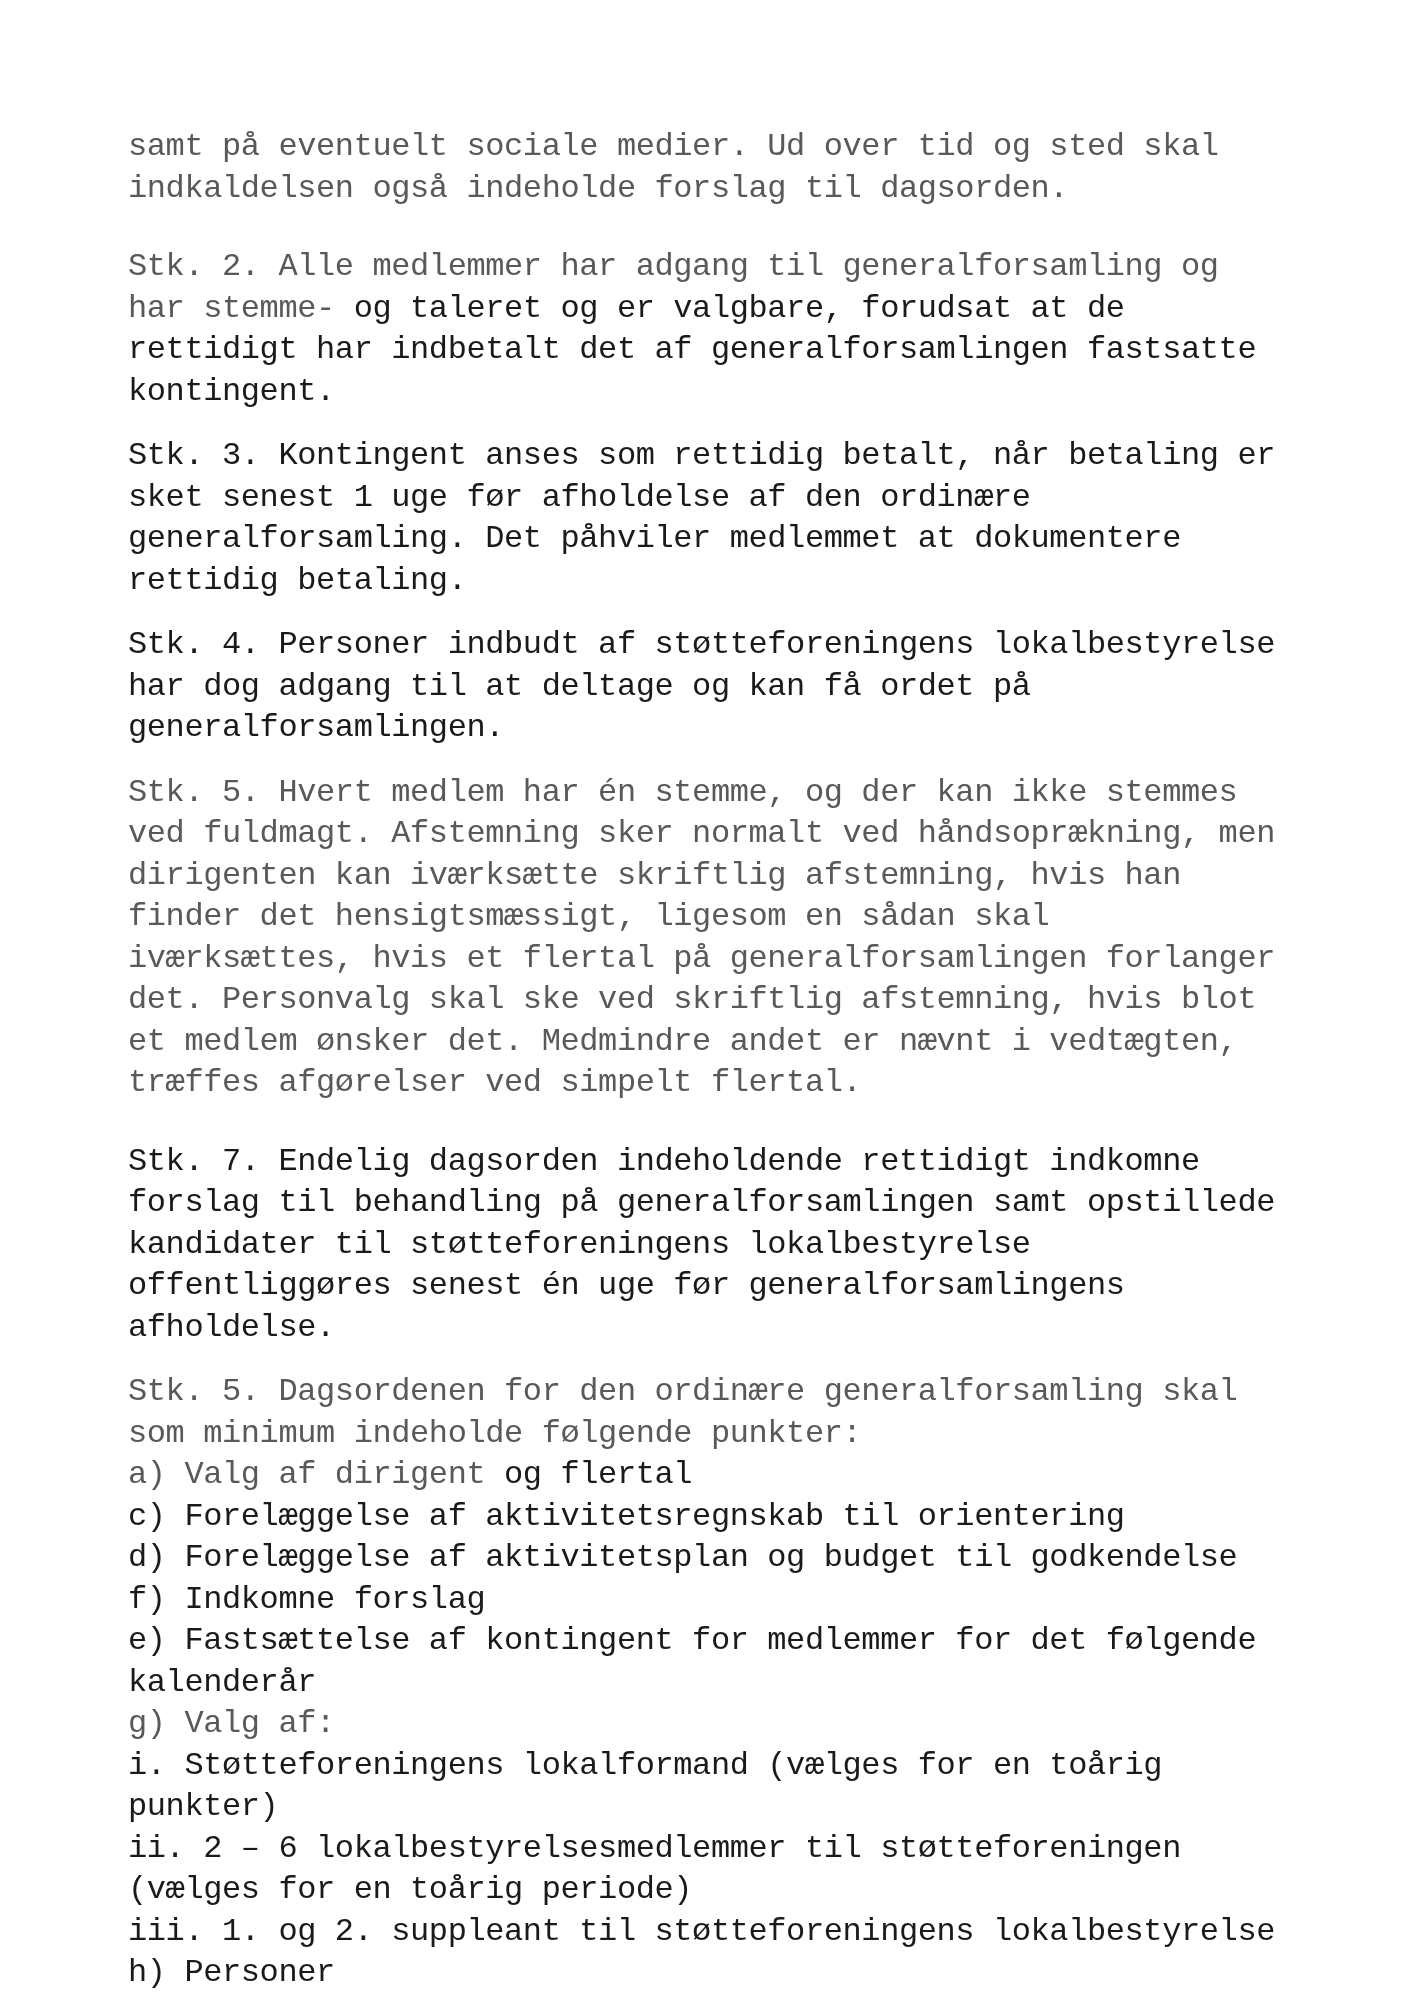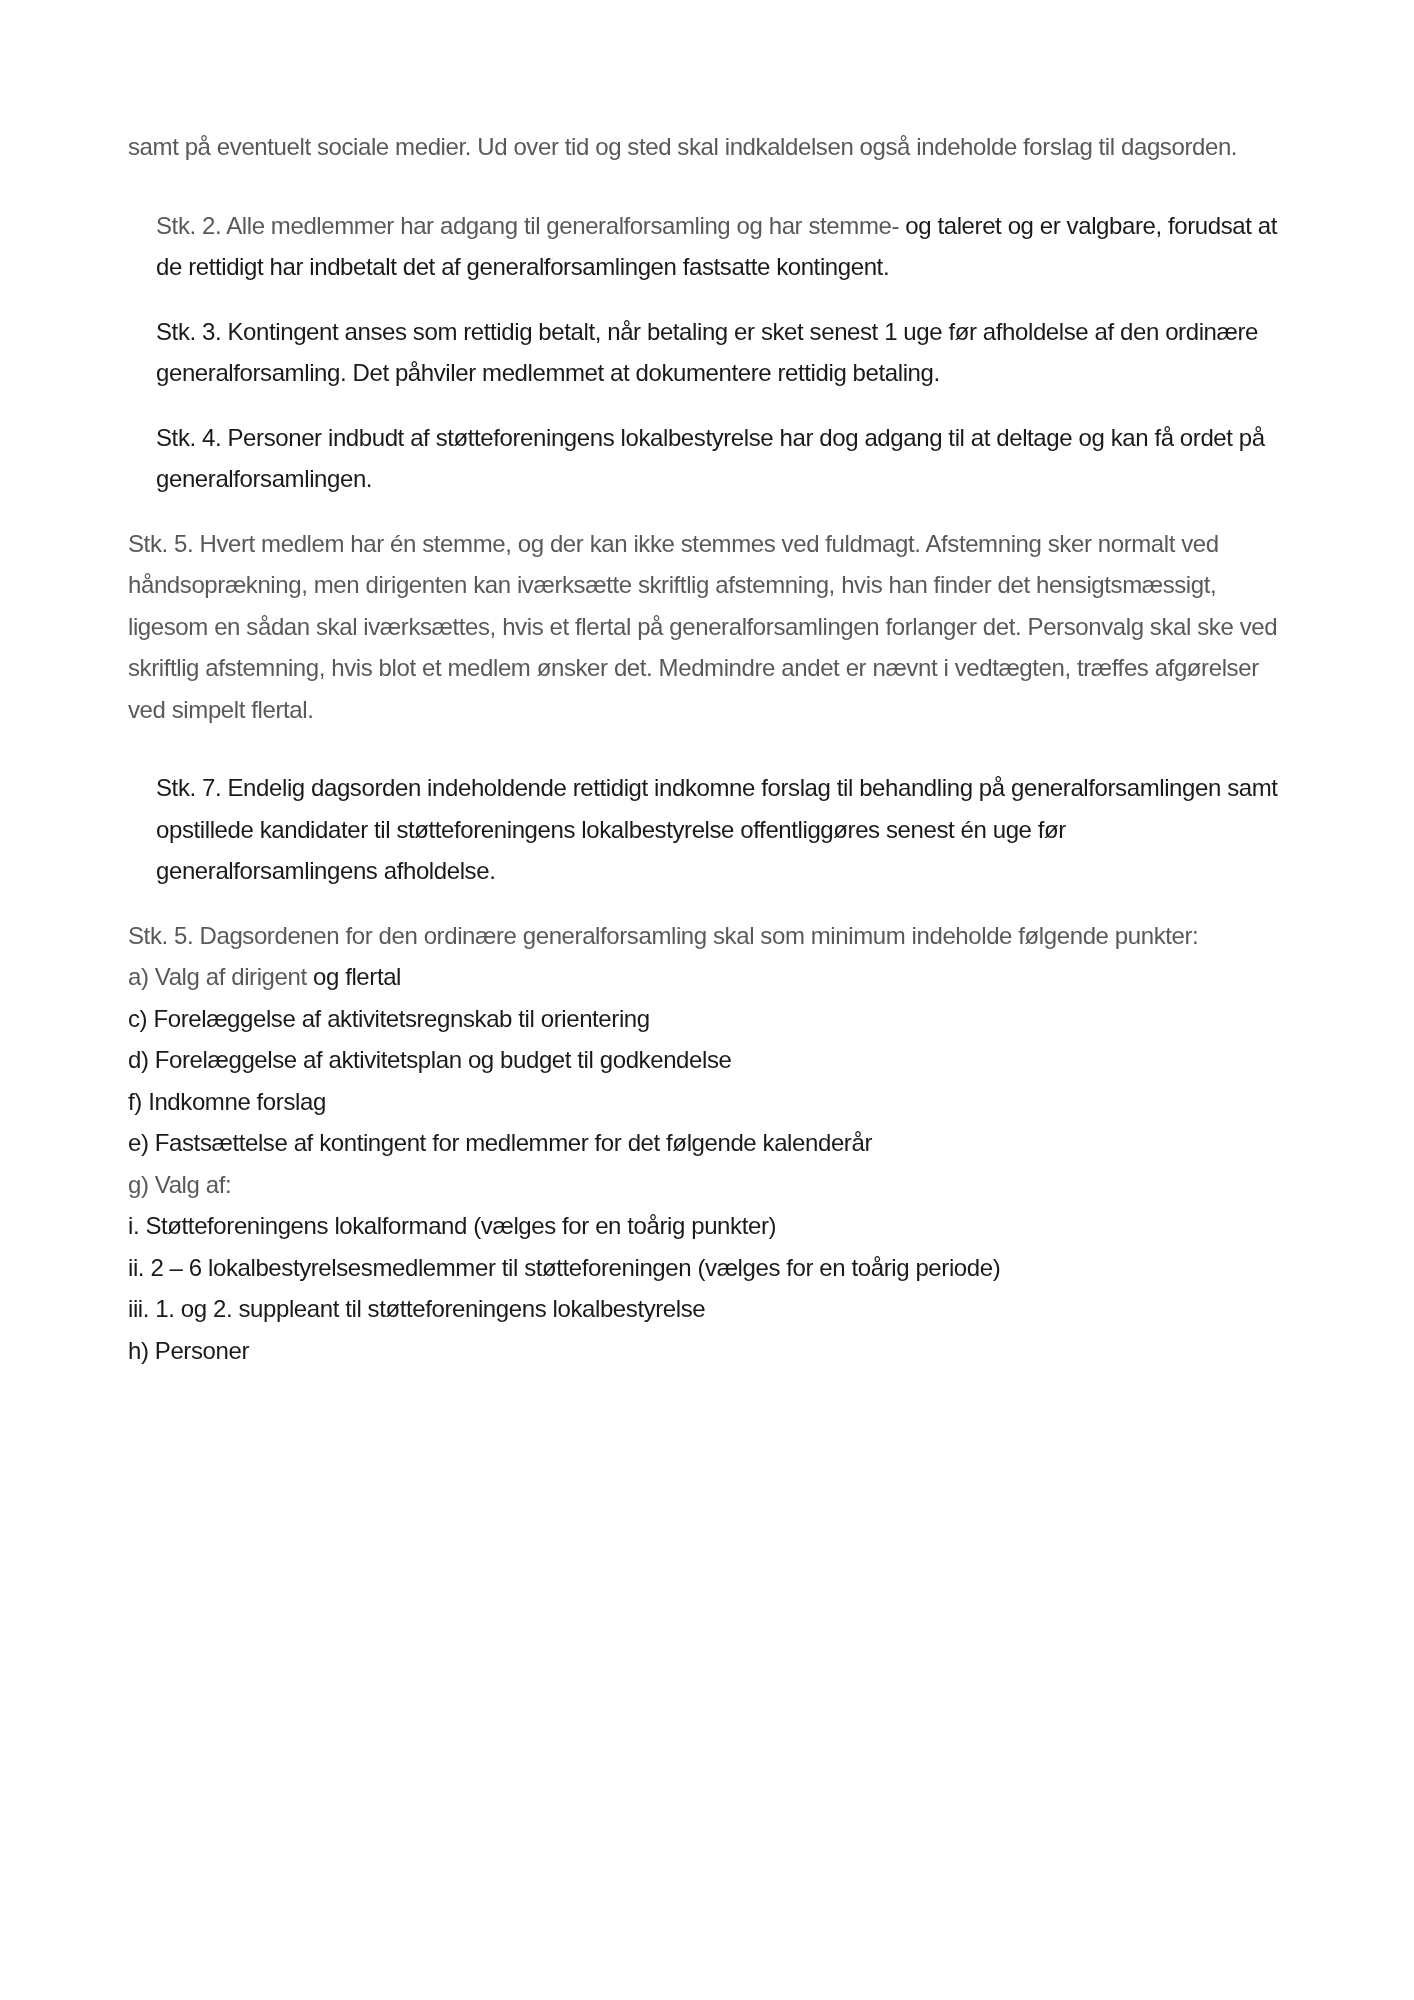--- a/index.html
+++ b/index.html
@@ -20,8 +20,8 @@
     left: 128px;
     top: 126px;
     width: 1165px;
-    font-family: Liberation Sans, sans-serif;
-    font-size: 24px;
+    font-family: Liberation Mono, monospace;
+    font-size: 32px;
     line-height: 41.5px;
     letter-spacing: -0.4px;
     color: #1a1a1a;

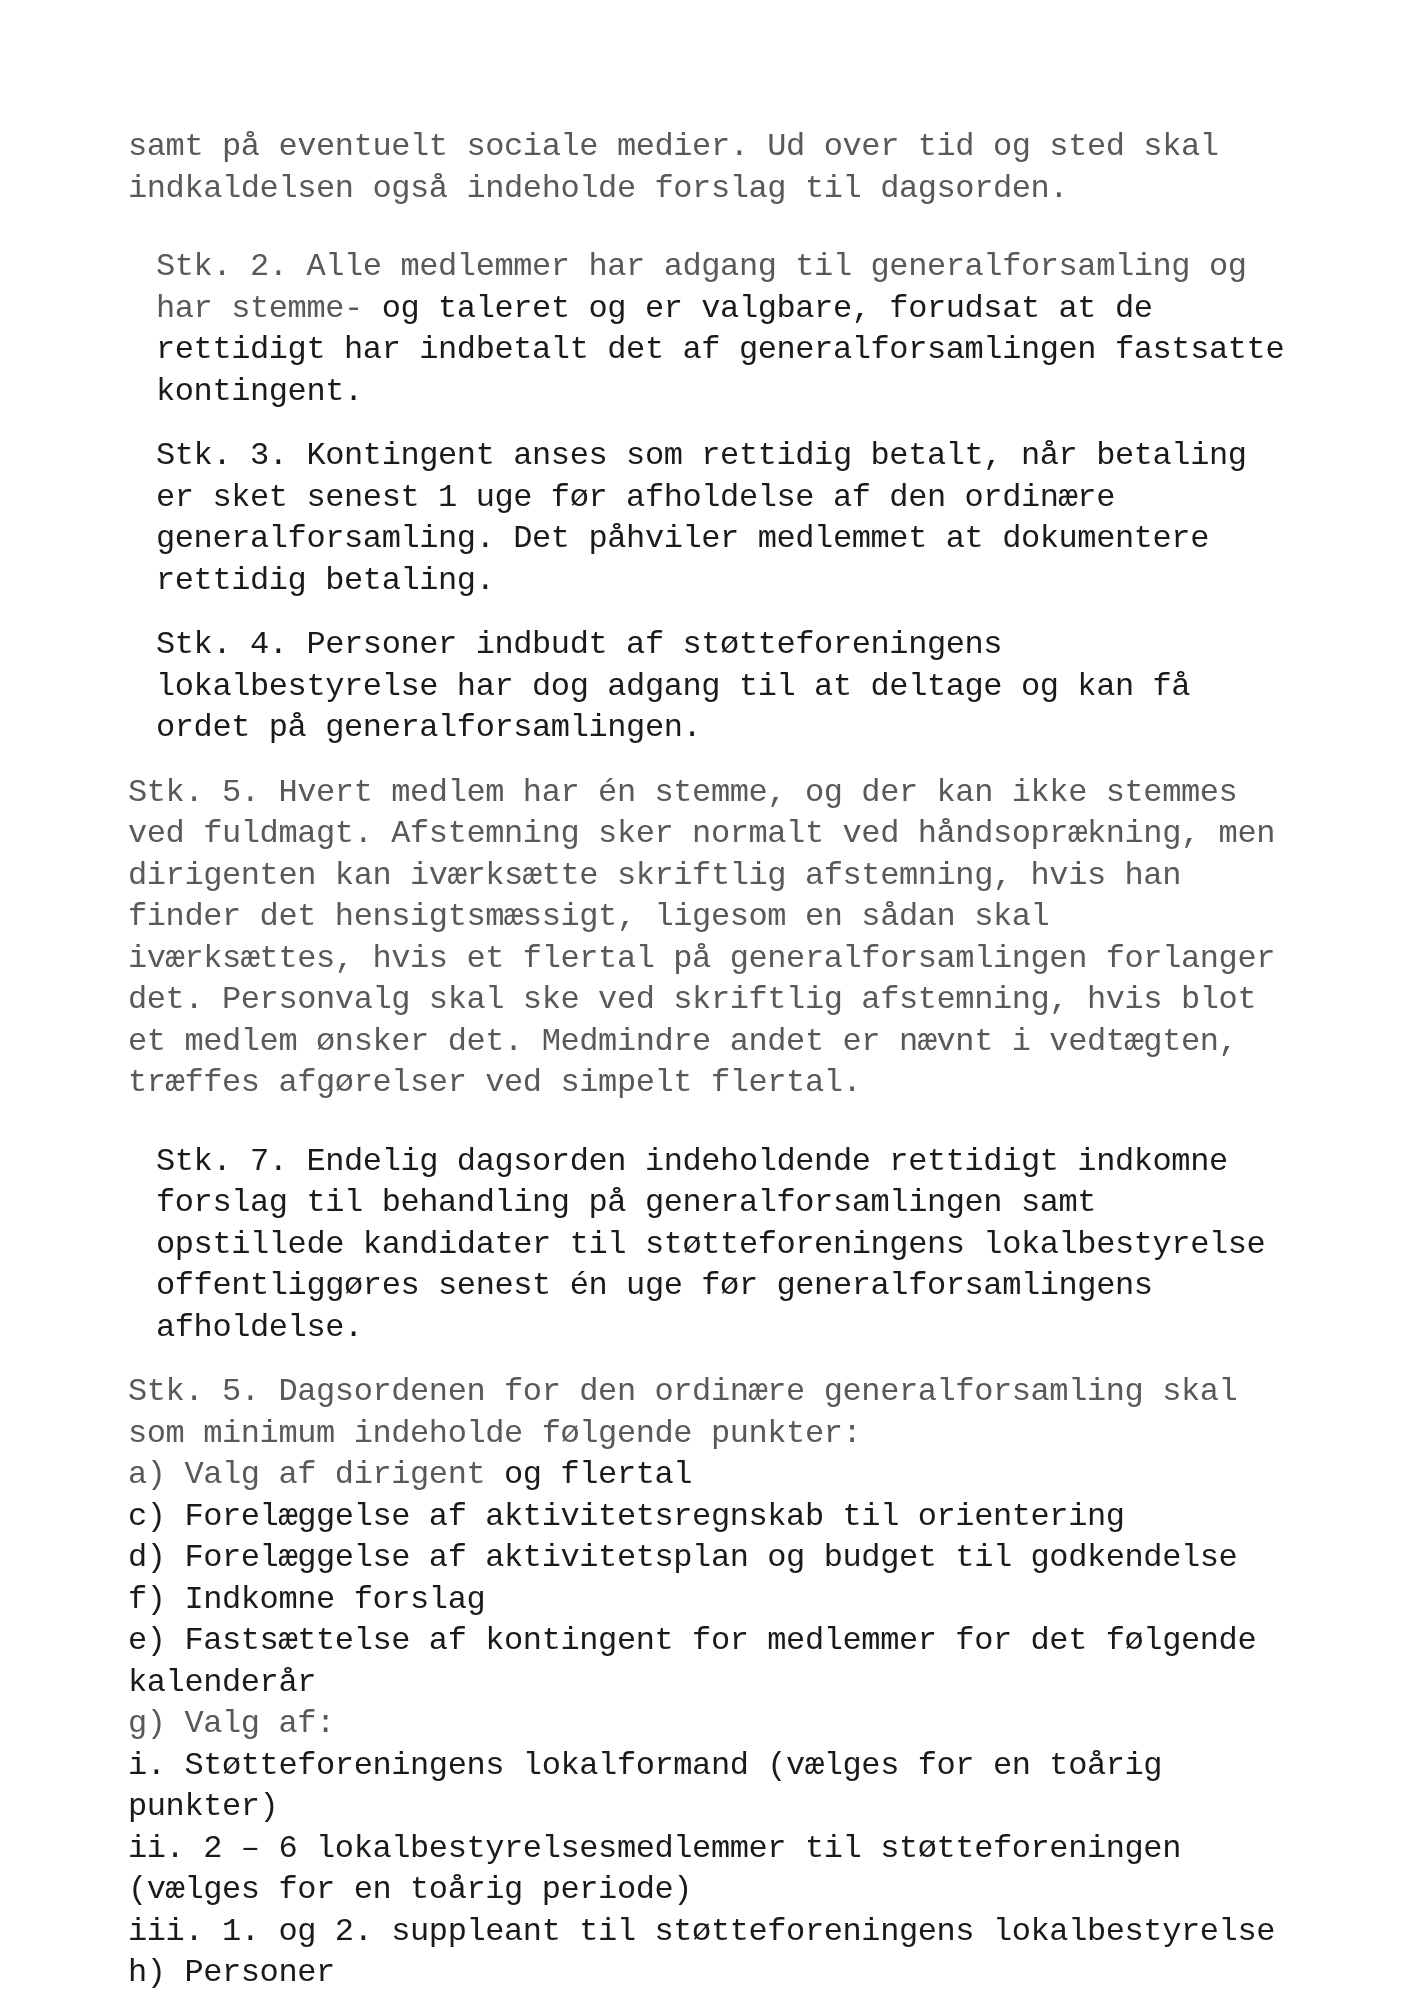--- a/index.html
+++ b/index.html
@@ -27,7 +27,7 @@
     color: #1a1a1a;
   }
   .doc-body p { text-align: left; }
-  p.body    { margin-bottom: 23px; margin-left: 28px; }
+  p.body    { margin-bottom: 23px; }
   p.body-lg { margin-bottom: 37px; }
   p.list    { margin-bottom: 0; }
   .tone-primary   { color: #1a1a1a; }

